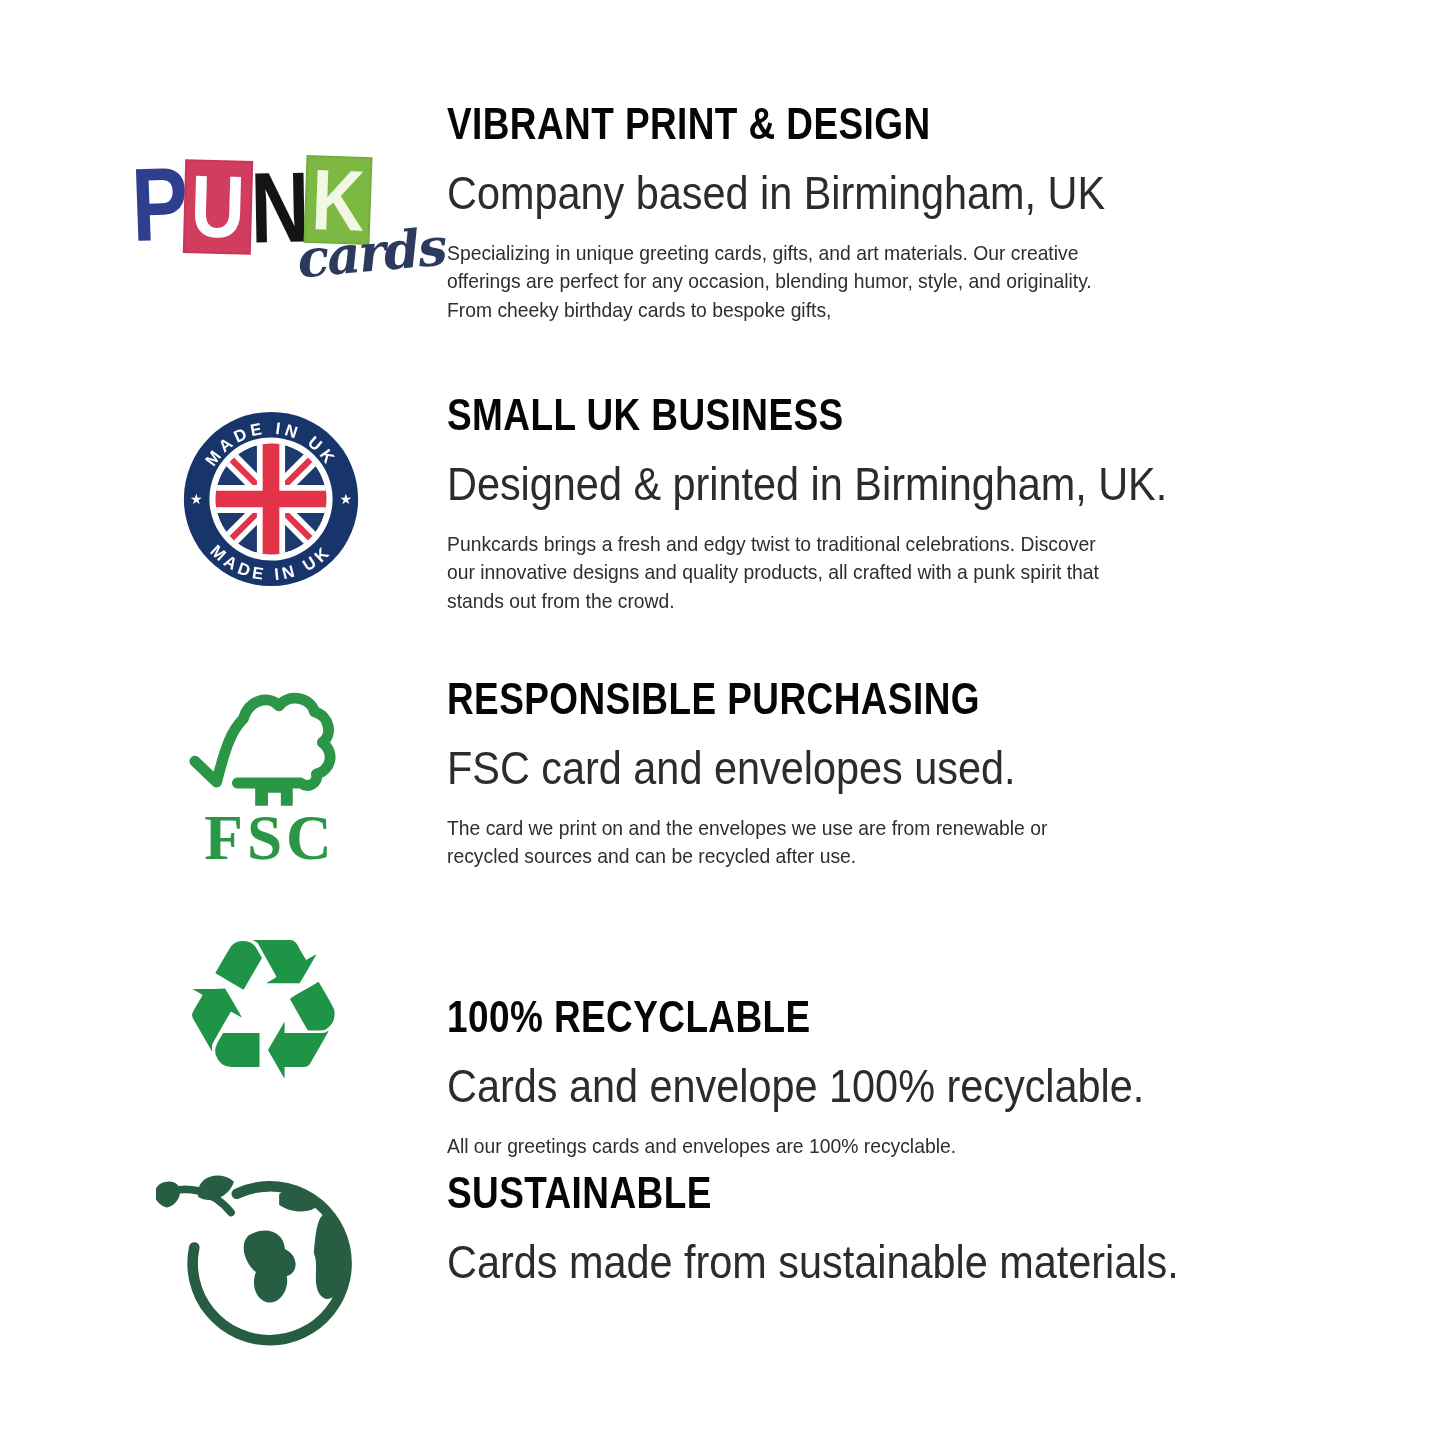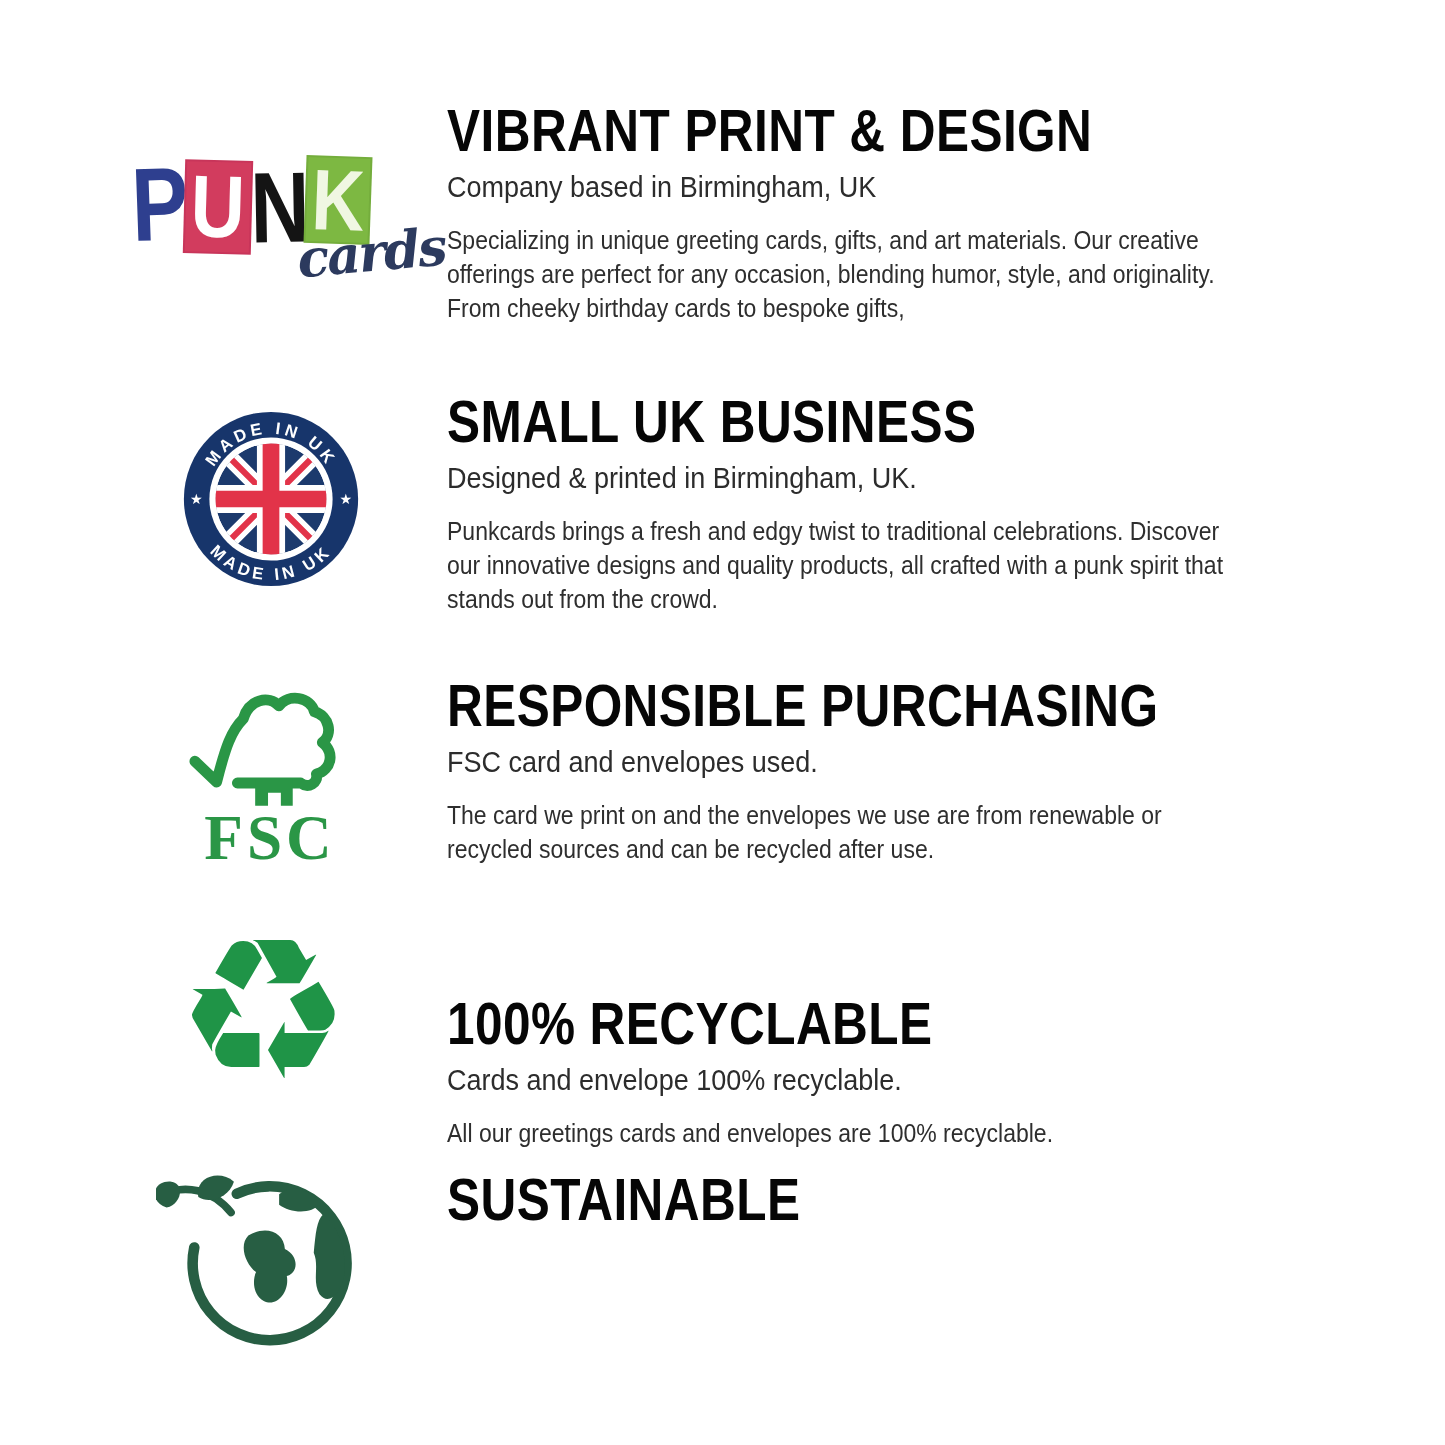--- a/index.html
+++ b/index.html
@@ -8,7 +8,7 @@
 
   
   .sect{position:absolute;left:447px;width:920px;}
-  .h{font-size:59px;font-weight:bold;color:#060606;line-height:1.05;}
+  .h{font-size:44px;font-weight:bold;color:#060606;line-height:1.05;}
   .h>span{display:inline-block;transform:scaleX(0.84);transform-origin:0 50%;white-space:nowrap;
           letter-spacing:0.5px;}
   .sub{font-size:30px;font-weight:400;color:#2c2c2c;margin-top:7px;line-height:1.1;}

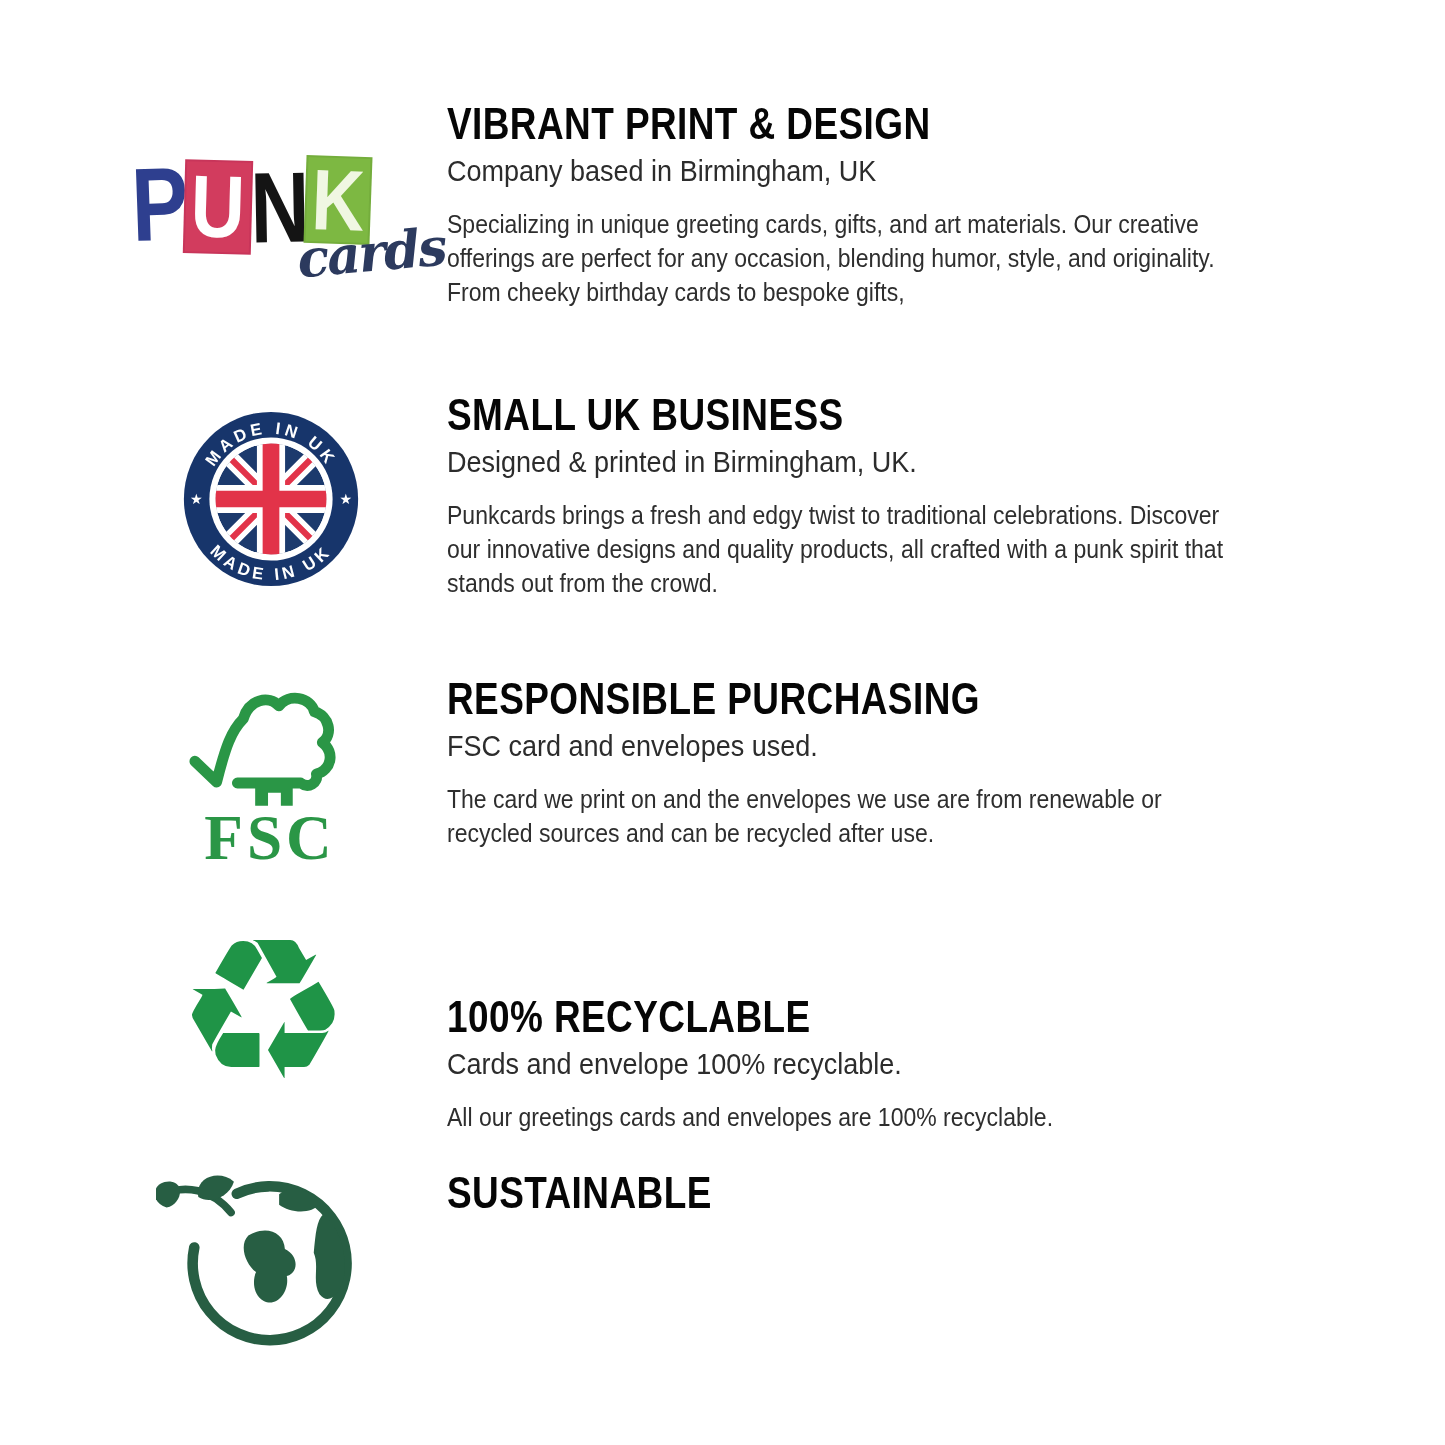--- a/index.html
+++ b/index.html
@@ -11,7 +11,7 @@
   .h{font-size:44px;font-weight:bold;color:#060606;line-height:1.05;}
   .h>span{display:inline-block;transform:scaleX(0.84);transform-origin:0 50%;white-space:nowrap;
           letter-spacing:0.5px;}
-  .sub{font-size:30px;font-weight:400;color:#2c2c2c;margin-top:7px;line-height:1.1;}
+  .sub{font-size:46px;font-weight:400;color:#2c2c2c;margin-top:21px;line-height:1.1;}
   .sub>span{display:inline-block;transform:scaleX(0.90);transform-origin:0 50%;white-space:nowrap;}
   .body{font-size:25px;color:#2e2e2e;margin-top:20px;line-height:1.36;}
   .body>span{display:block;transform:scaleX(0.92);transform-origin:0 50%;white-space:nowrap;}

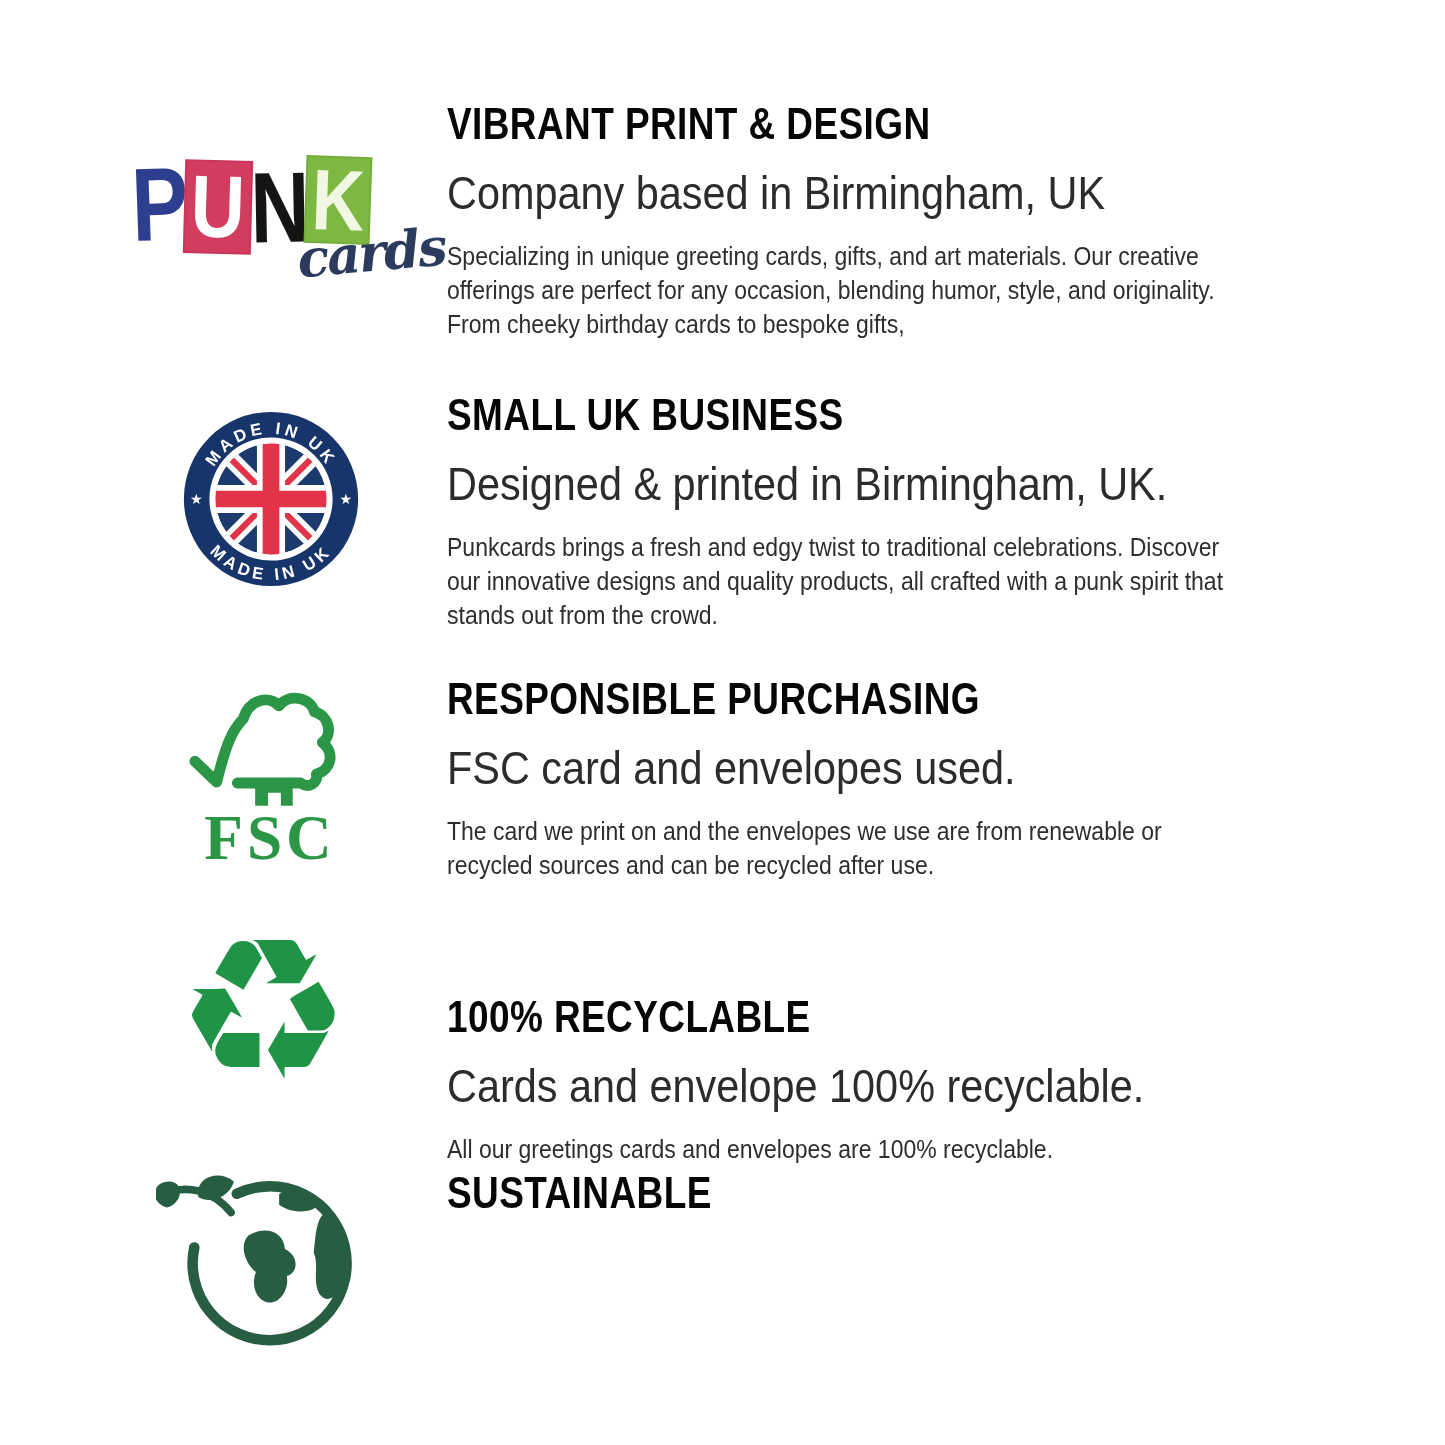--- a/index.html
+++ b/index.html
@@ -13,7 +13,7 @@
           letter-spacing:0.5px;}
   .sub{font-size:46px;font-weight:400;color:#2c2c2c;margin-top:21px;line-height:1.1;}
   .sub>span{display:inline-block;transform:scaleX(0.90);transform-origin:0 50%;white-space:nowrap;}
-  .body{font-size:25px;color:#2e2e2e;margin-top:20px;line-height:1.36;}
+  .body{font-size:21px;color:#2e2e2e;margin-top:20px;line-height:1.36;}
   .body>span{display:block;transform:scaleX(0.92);transform-origin:0 50%;white-space:nowrap;}
 
   

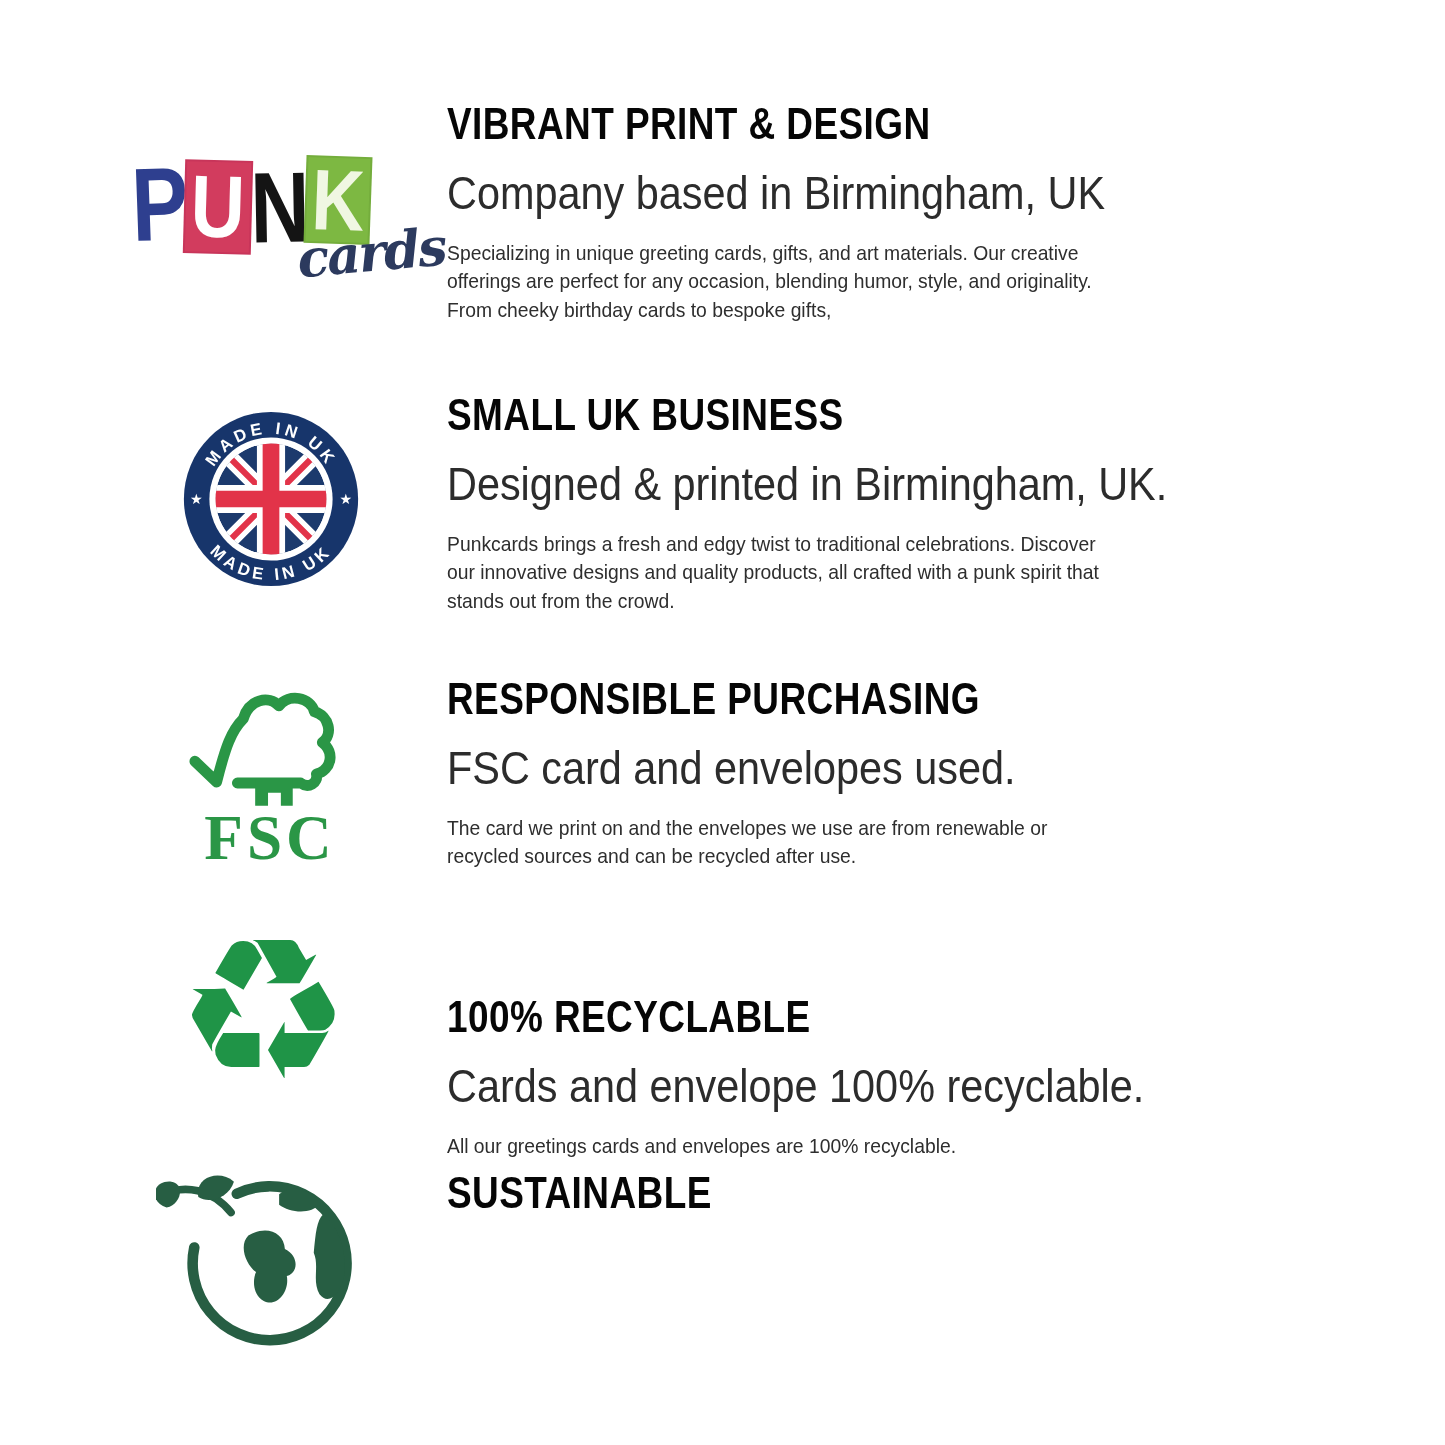--- a/index.html
+++ b/index.html
@@ -153,6 +153,7 @@
 
   <div class="sect" style="top:1170px">
     <div class="h"><span>SUSTAINABLE</span></div>
+    <div class="sub"><span>Cards made from sustainable materials.</span></div>
   </div>
 
 </div>

